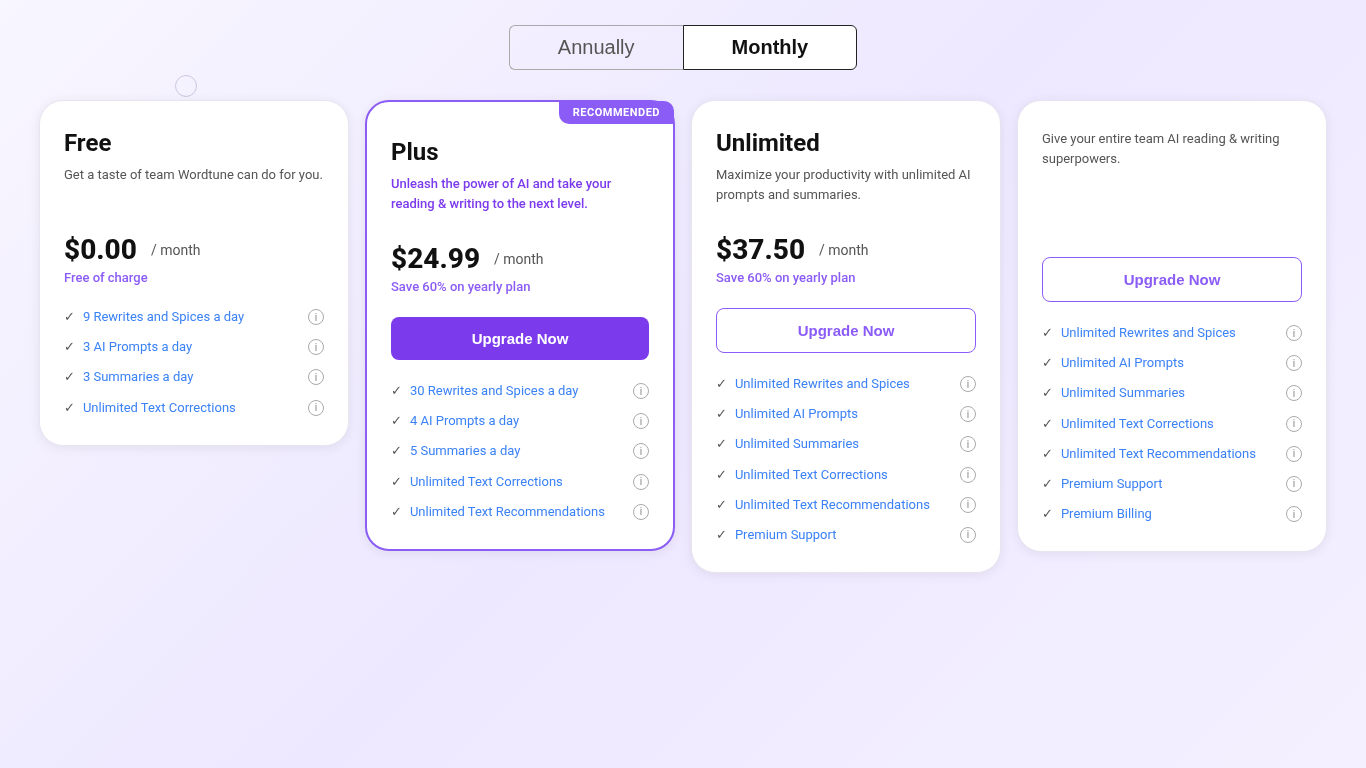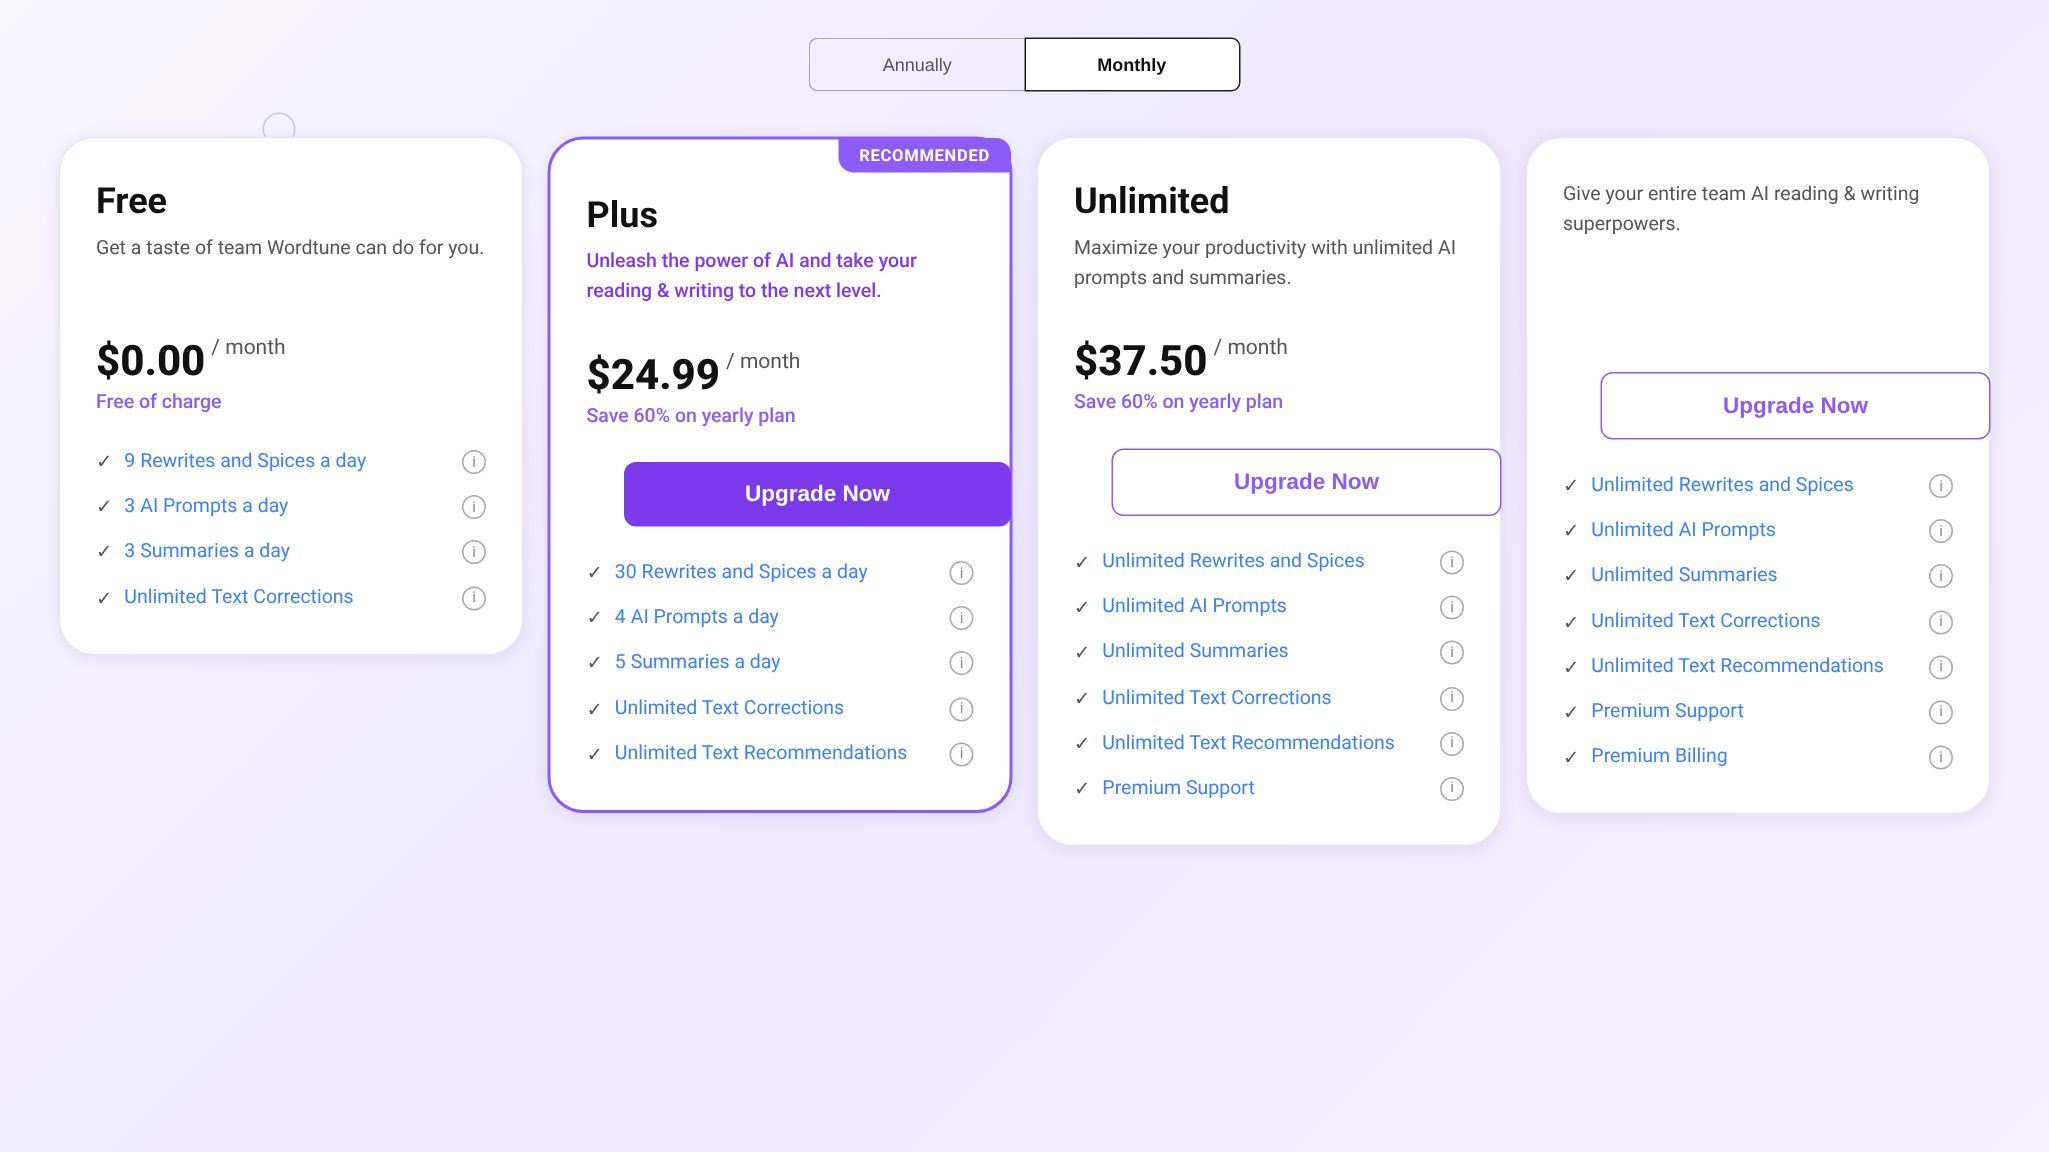--- a/index.html
+++ b/index.html
@@ -60,7 +60,7 @@
 
     .toggle-btn {
       padding: 10px 48px;
-      font-size: 12px;
+      font-size: 20px;
       font-weight: 500;
       cursor: pointer;
       border: 1.5px solid #222;

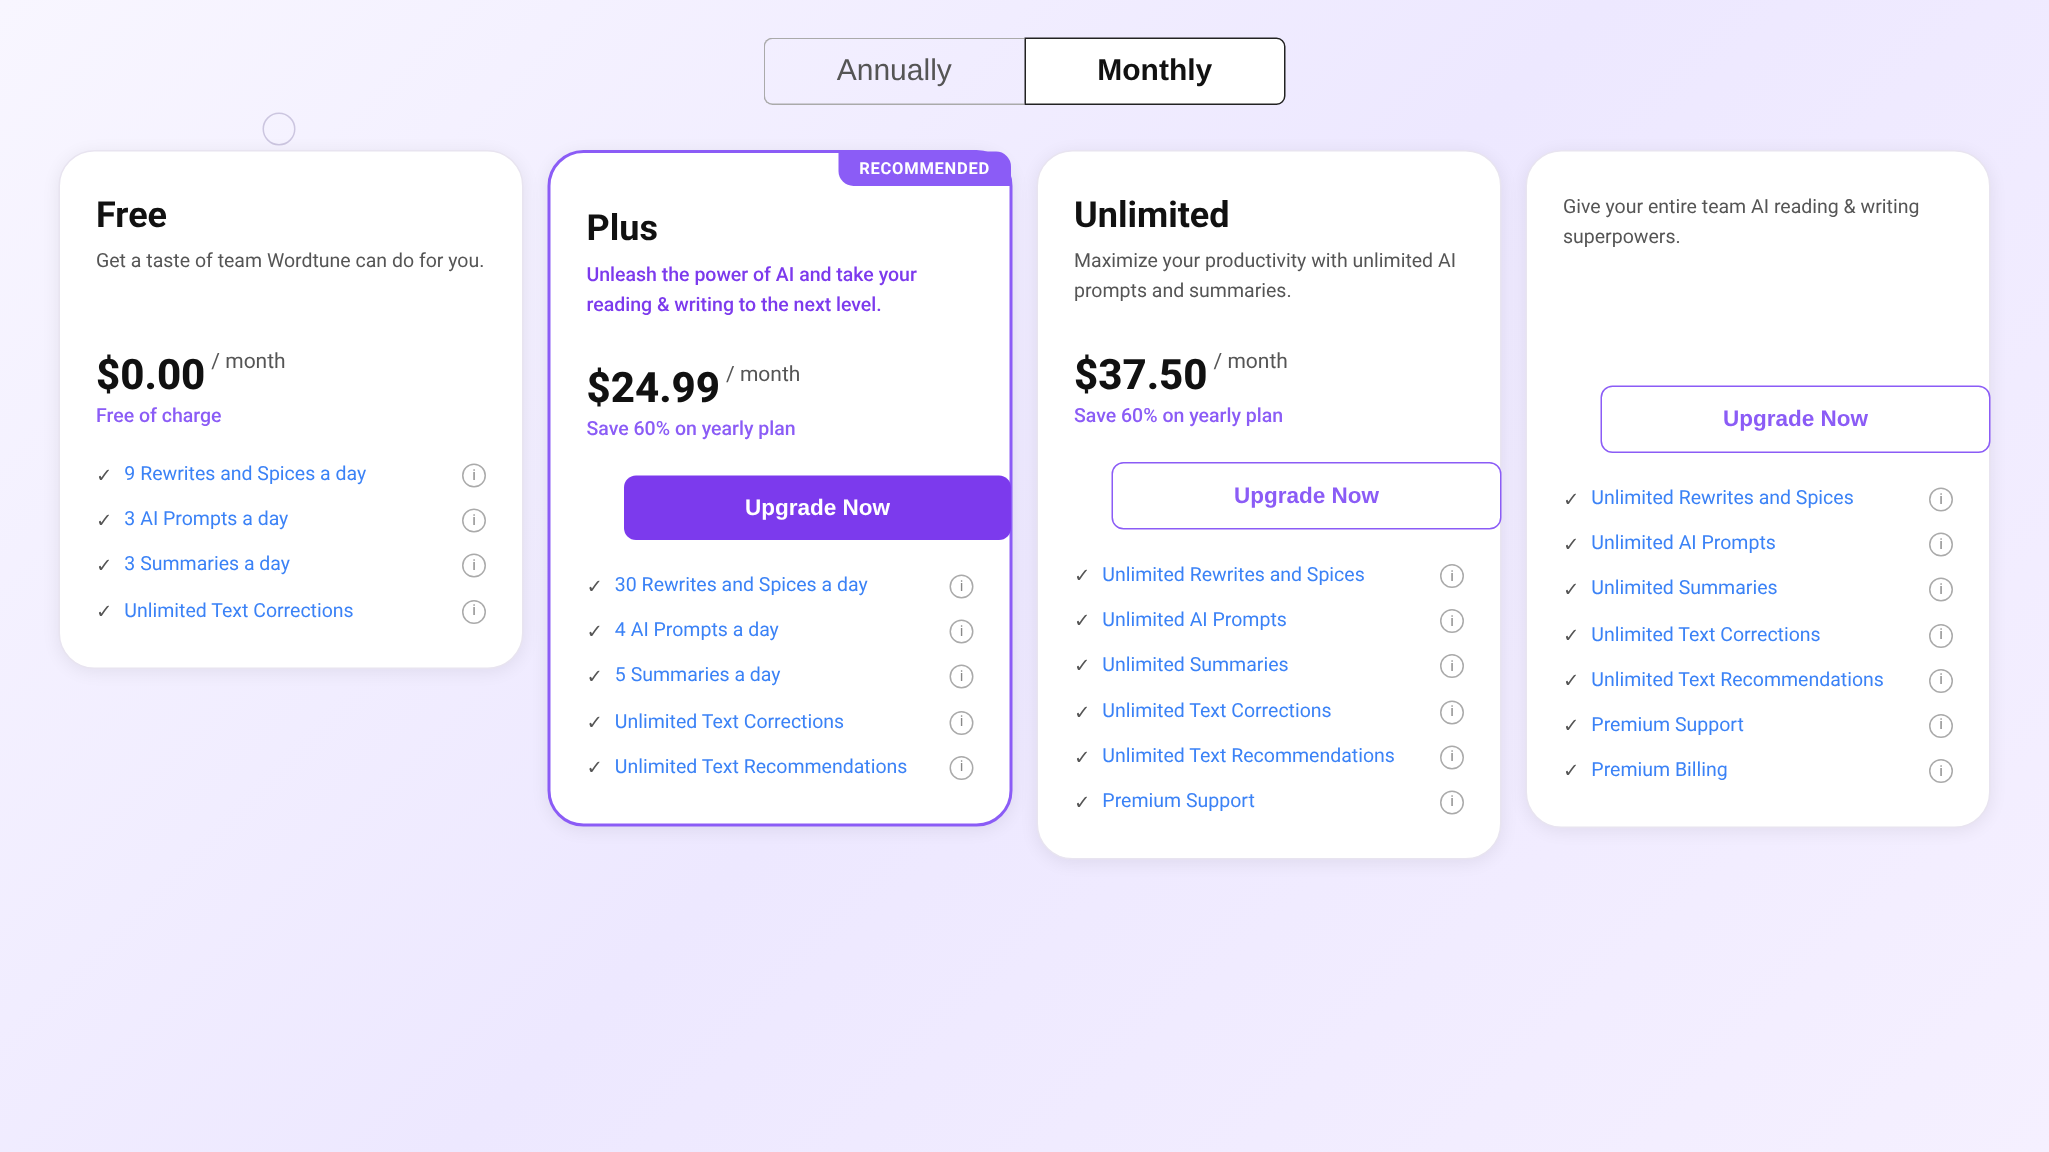--- a/index.html
+++ b/index.html
@@ -144,8 +144,8 @@
 
     .price-row {
       display: flex;
-      align-items: flex-start;
-      gap: 4px;
+      align-items: center;
+      gap: 14px;
       margin-bottom: 4px;
     }
 

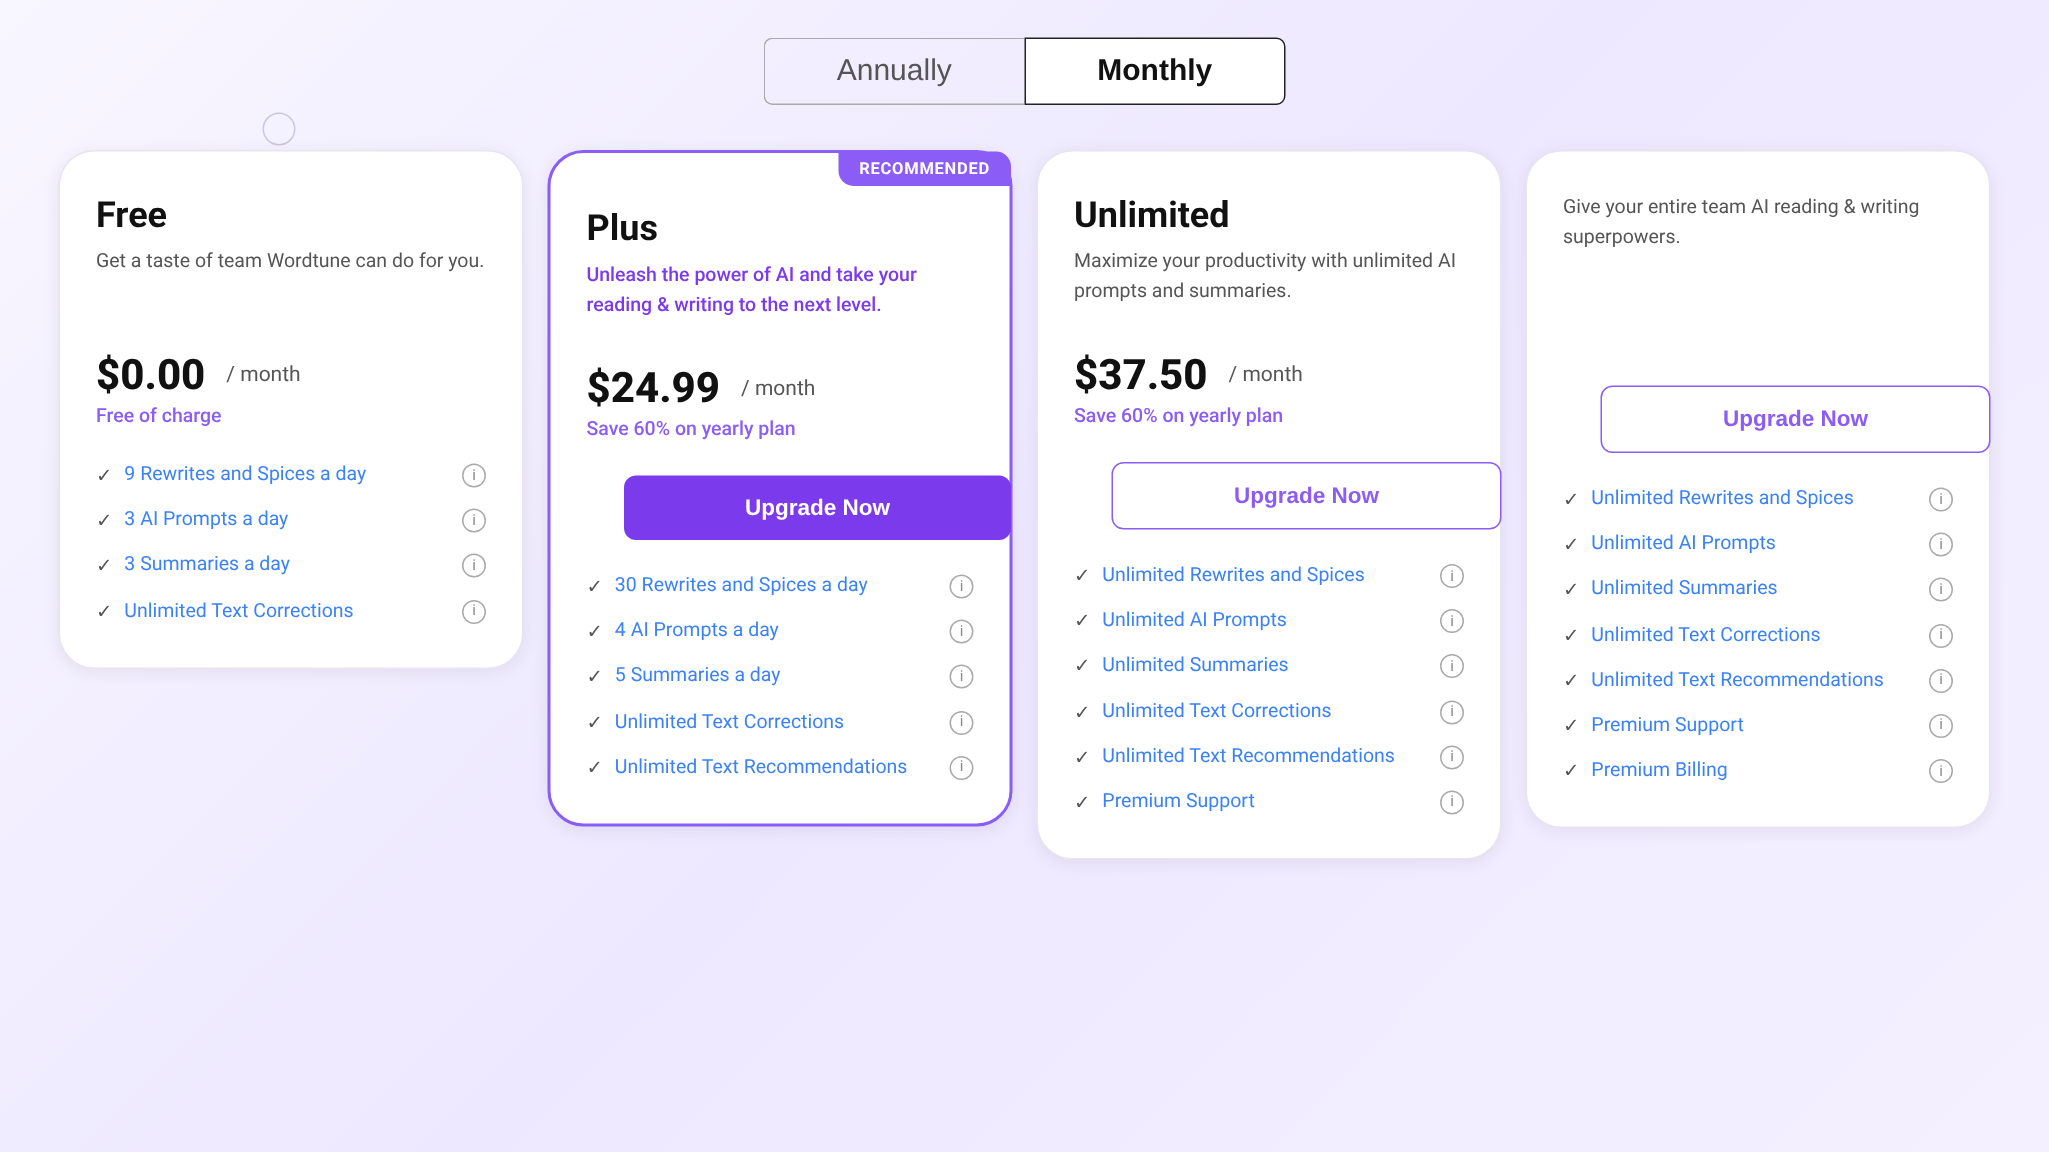--- a/index.html
+++ b/index.html
@@ -177,7 +177,6 @@
       cursor: pointer;
       margin-bottom: 22px;
       transition: all 0.2s;
-      margin-left: 25px;
     }
 
     .cta-button.outline {

